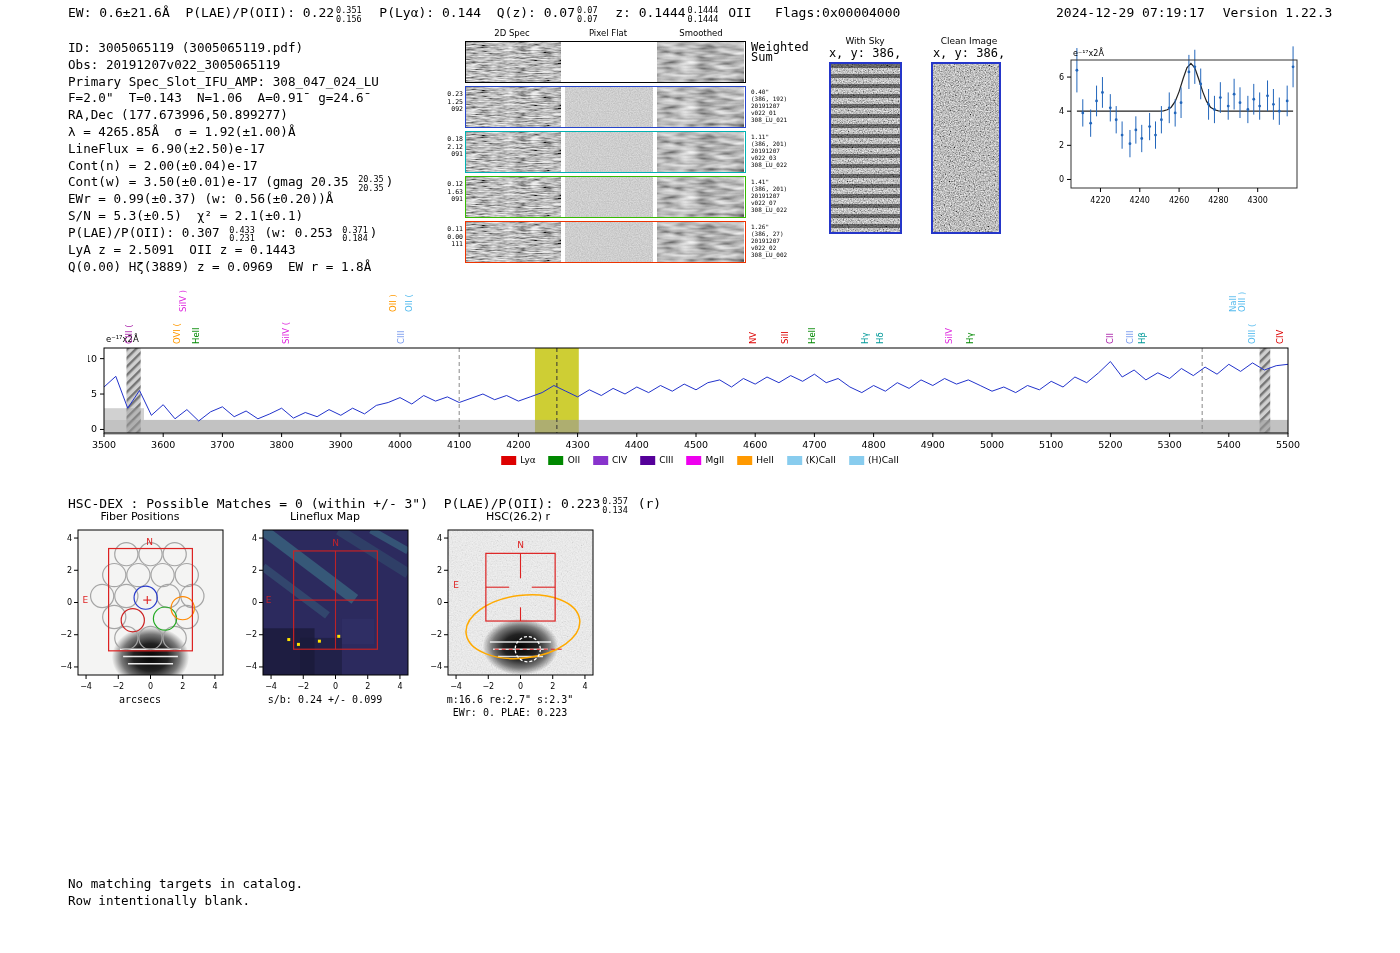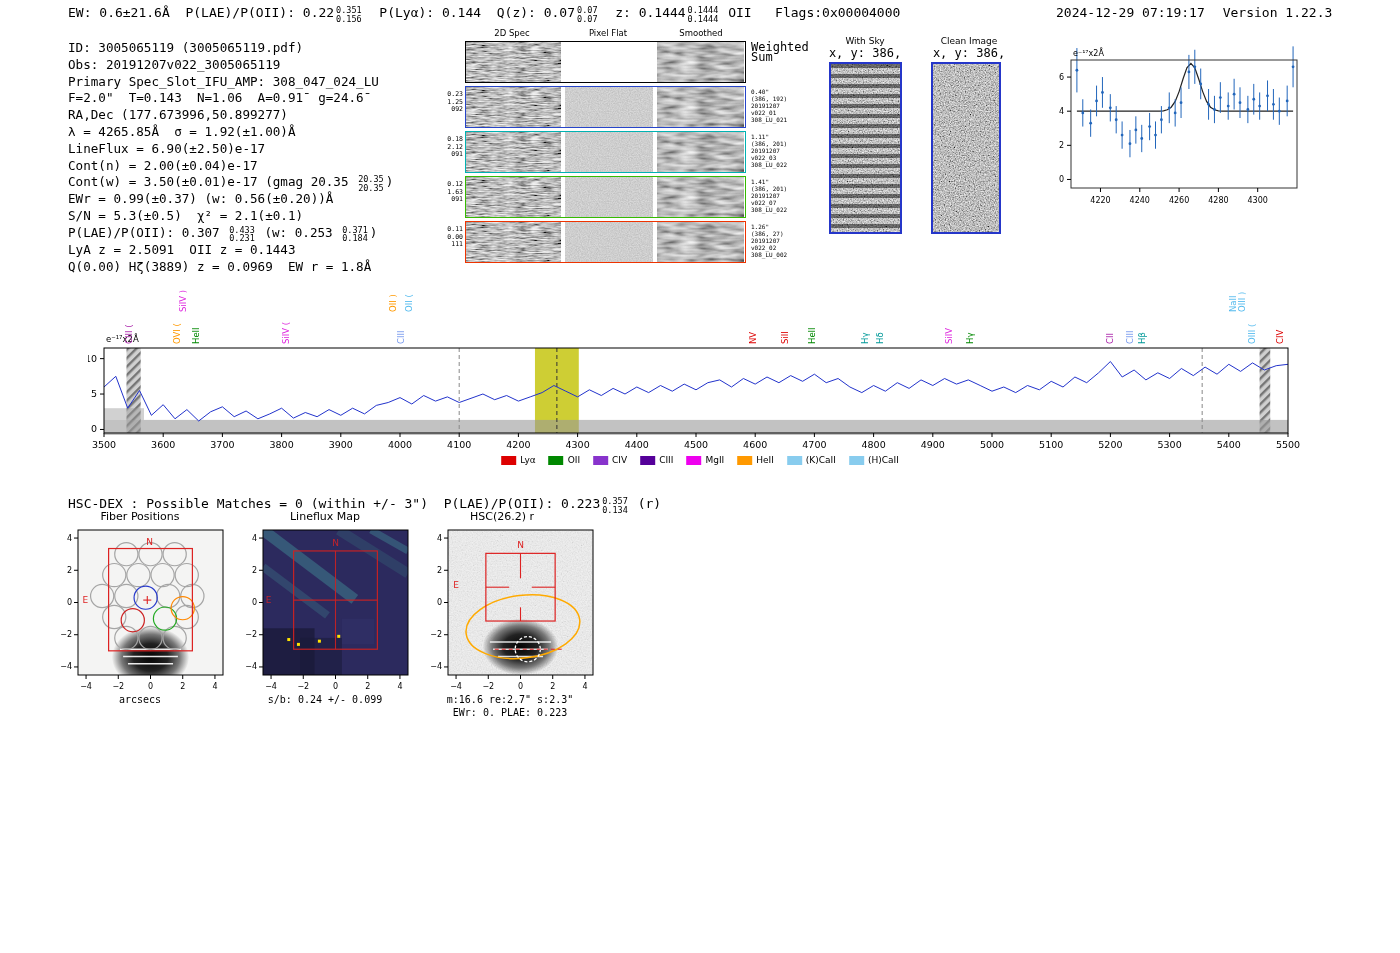--- a/index.html
+++ b/index.html
@@ -500,7 +500,7 @@
 
   <div class="abs ptitle" style="left:50px;top:510px;">Fiber Positions</div>
   <div class="abs ptitle" style="left:235px;top:510px;">Lineflux Map</div>
-  <div class="abs ptitle" style="left:412px;top:510px;">HSC(26.2) r</div>
+  <div class="abs ptitle" style="left:428px;top:510px;">HSC(26.2) r</div>
 
   <svg class="abs" style="left:50px;top:524px;" width="180" height="172" id="fiber-chart">
       <g clip-path="url(#clipPanel)">

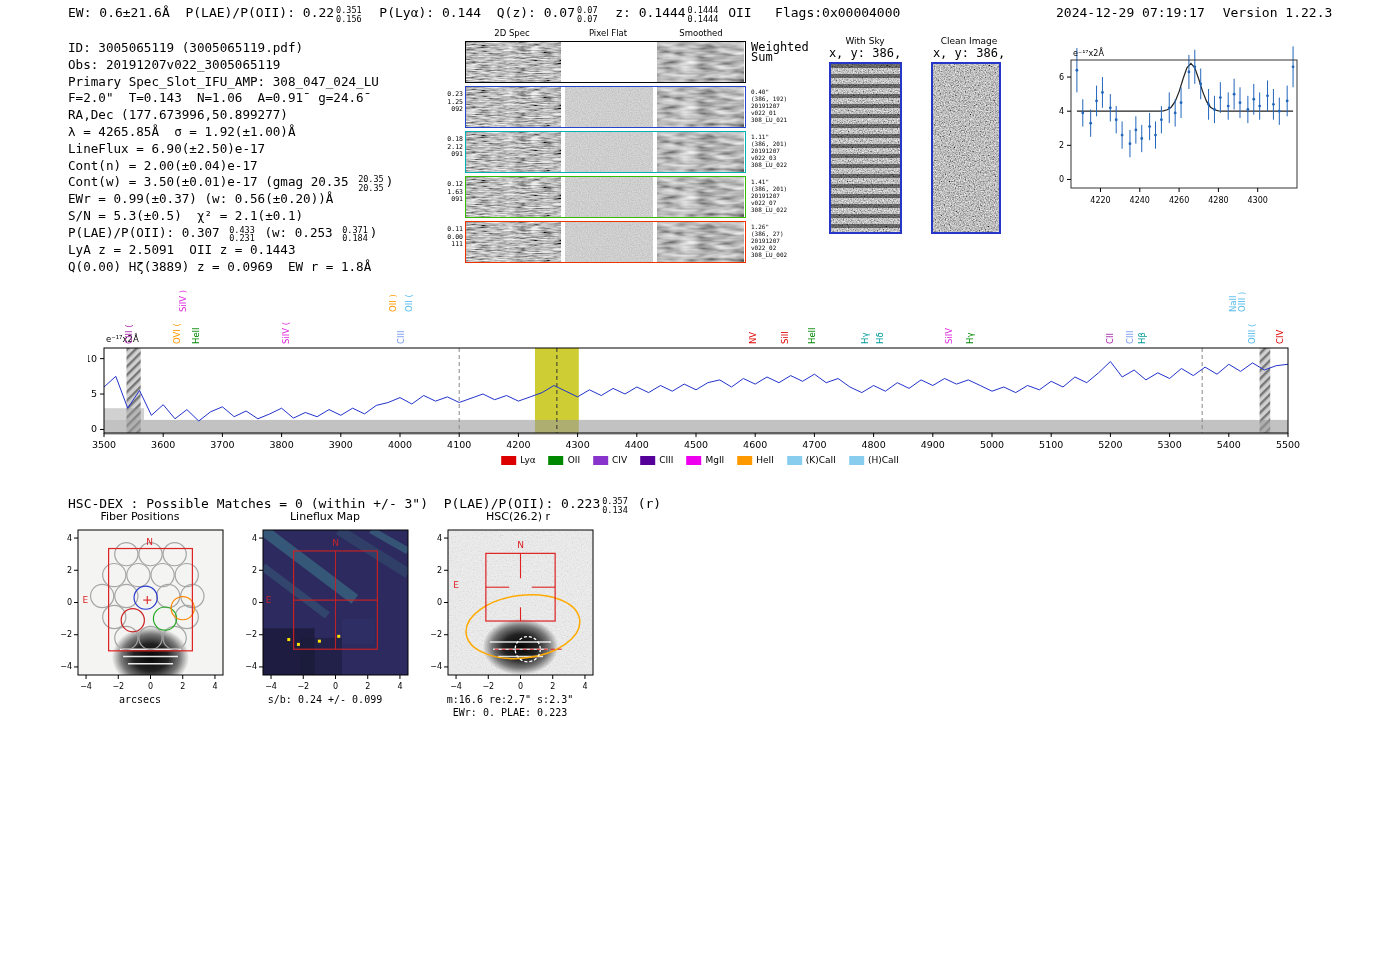--- a/index.html
+++ b/index.html
@@ -646,6 +646,10 @@
   <div class="abs pcap" style="left:420px;top:694px;">m:16.6 re:2.7" s:2.3"</div>
   <div class="abs pcap" style="left:420px;top:707px;">EWr: 0. PLAE: 0.223</div>
 
+  <div class="abs" style="left:68px;top:876px;">
+    <div class="iline">No matching targets in catalog.</div>
+    <div class="iline">Row intentionally blank.</div>
+  </div>
 
 </div>
 

